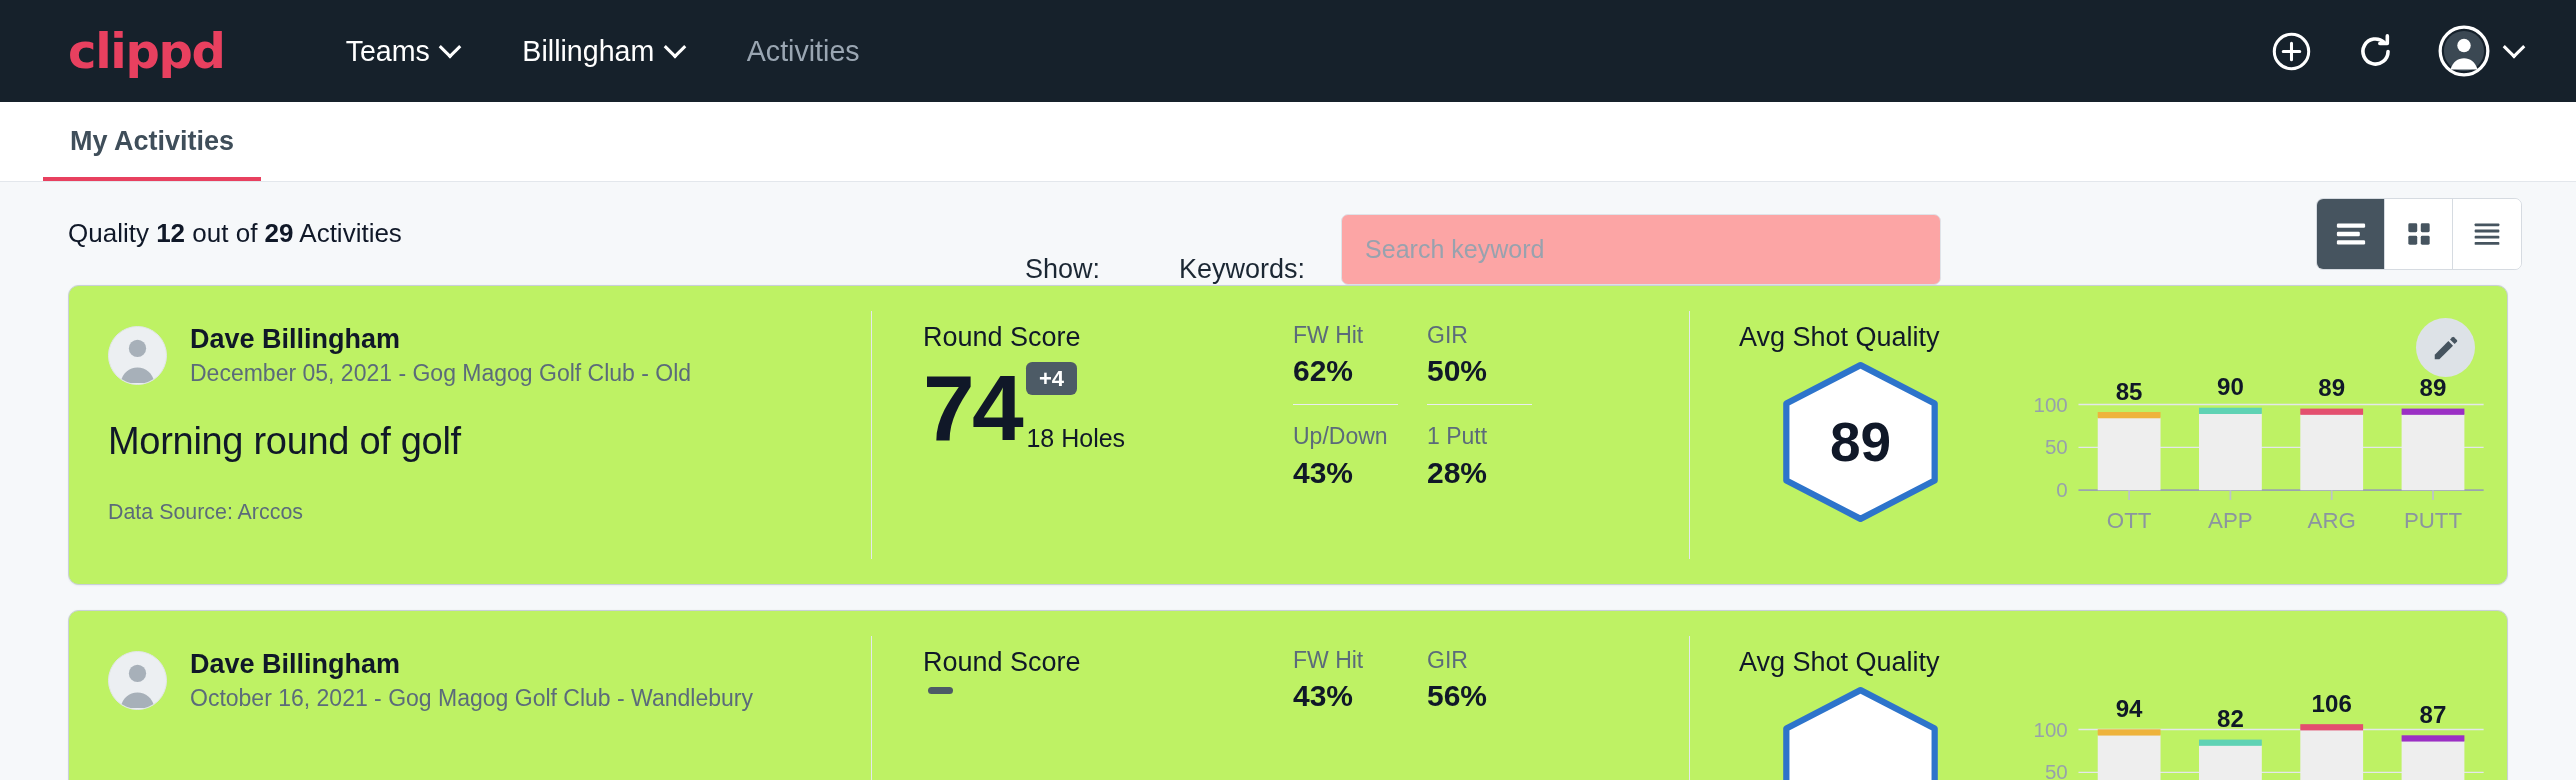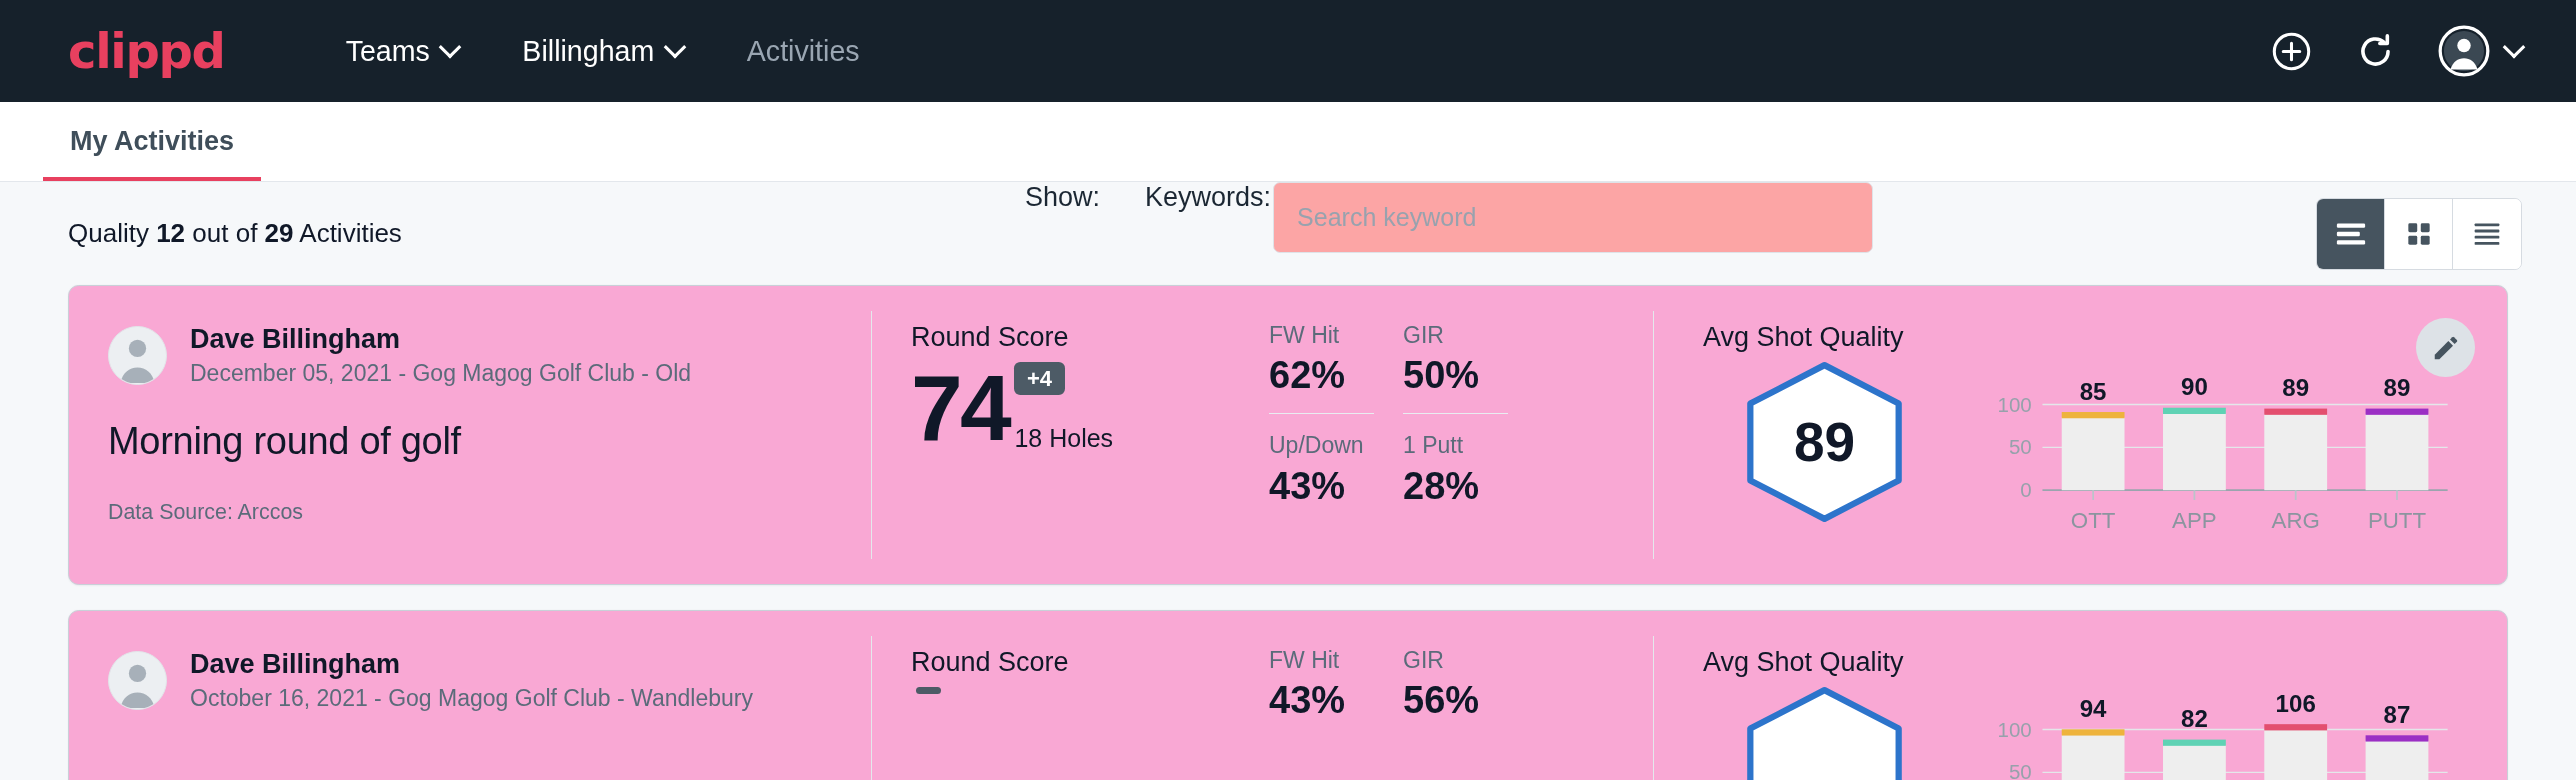--- a/index.html
+++ b/index.html
@@ -82,7 +82,7 @@
   .viewing b { font-weight: 700; }
   .filter-mid {
     position: absolute; left: 1025px; top: 0; height: 100%;
-    display: flex; align-items: flex-start; gap: 2px;
+    display: flex; align-items: flex-end; gap: 36px;
   }
   .show-label { font-size: 27px; color: #1b2733; }
   .select {

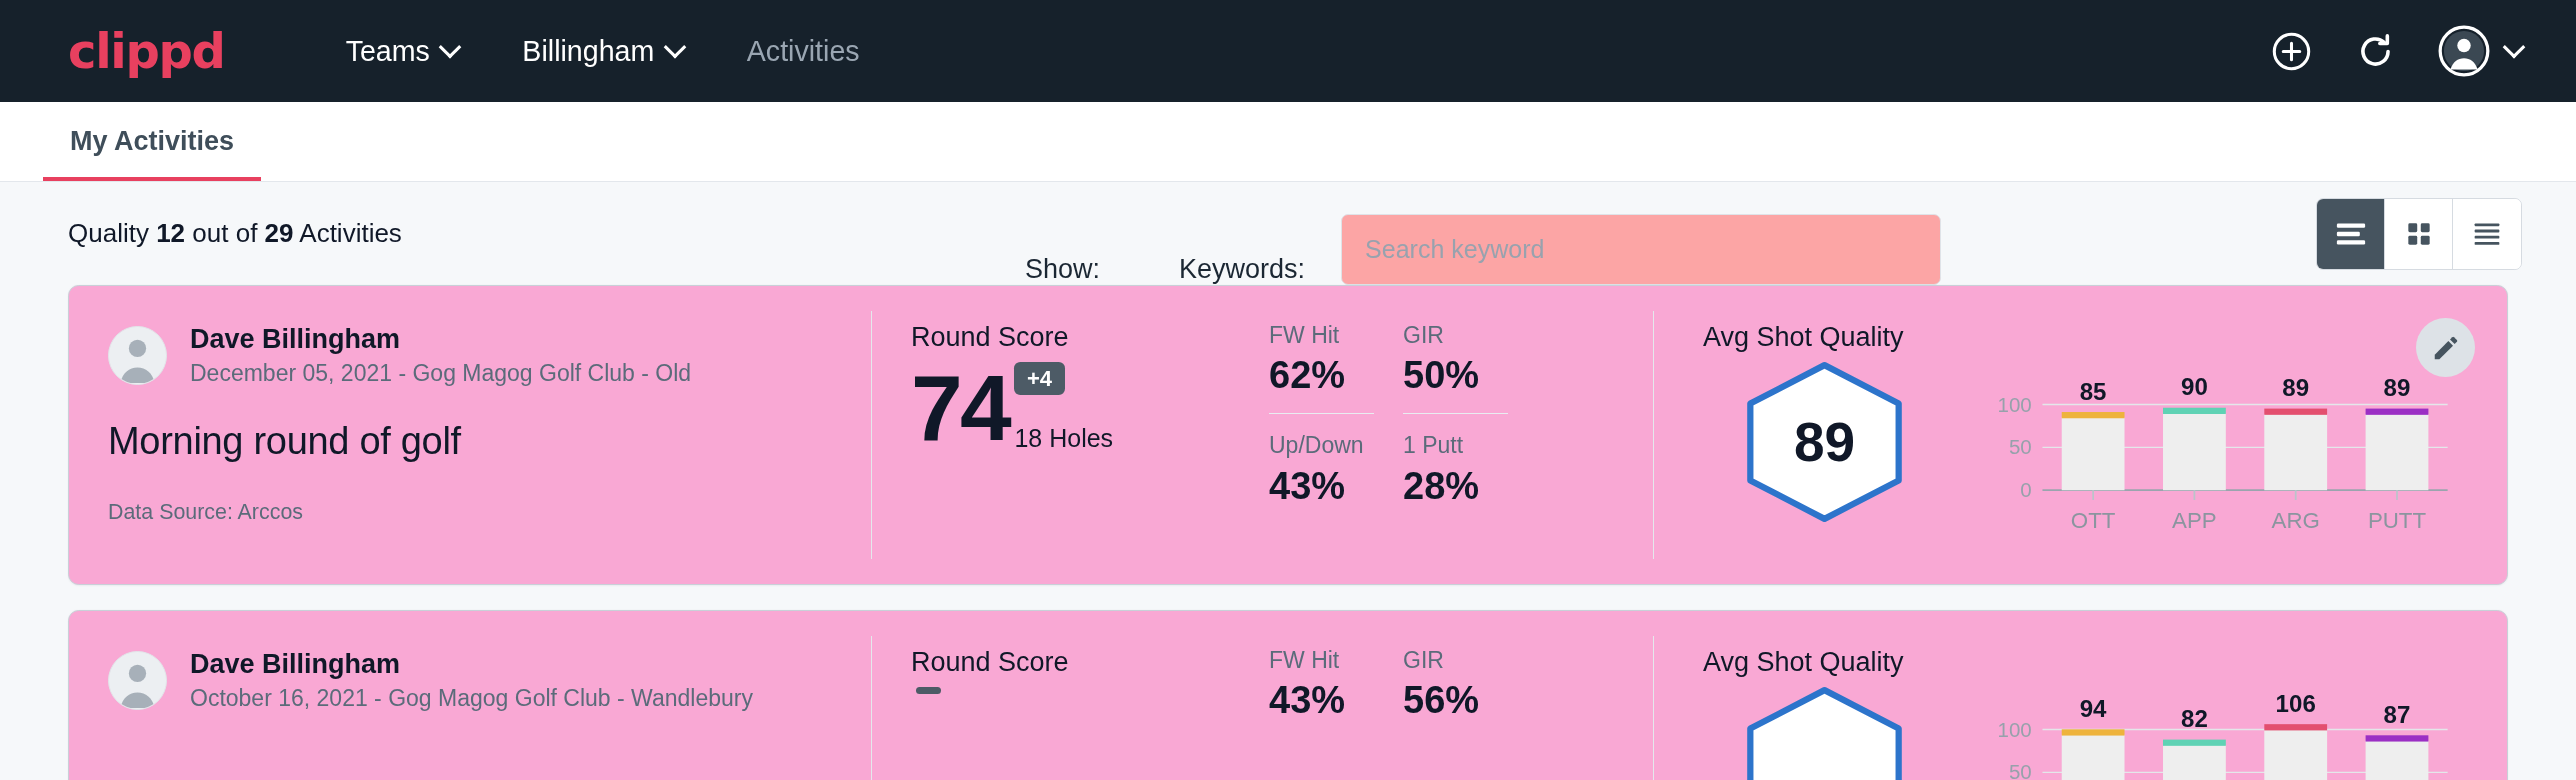--- a/index.html
+++ b/index.html
@@ -136,7 +136,7 @@
   
   .cards { padding: 0 68px; }
   .card {
-    background: #f9a8d4;
+    background: #bef264;
     border: 0.9px solid #c9d0d8;
     border-radius: 10.7px;
     height: 300px;
@@ -145,6 +145,7 @@
     display: flex;
     overflow: hidden;
     box-shadow: 0 0.9px 1.8px rgba(16,24,40,.05);
+    gap: 12px;
   }
   
   .c-left { width: 803px; padding: 37px 39px 0 39px; position: relative; }

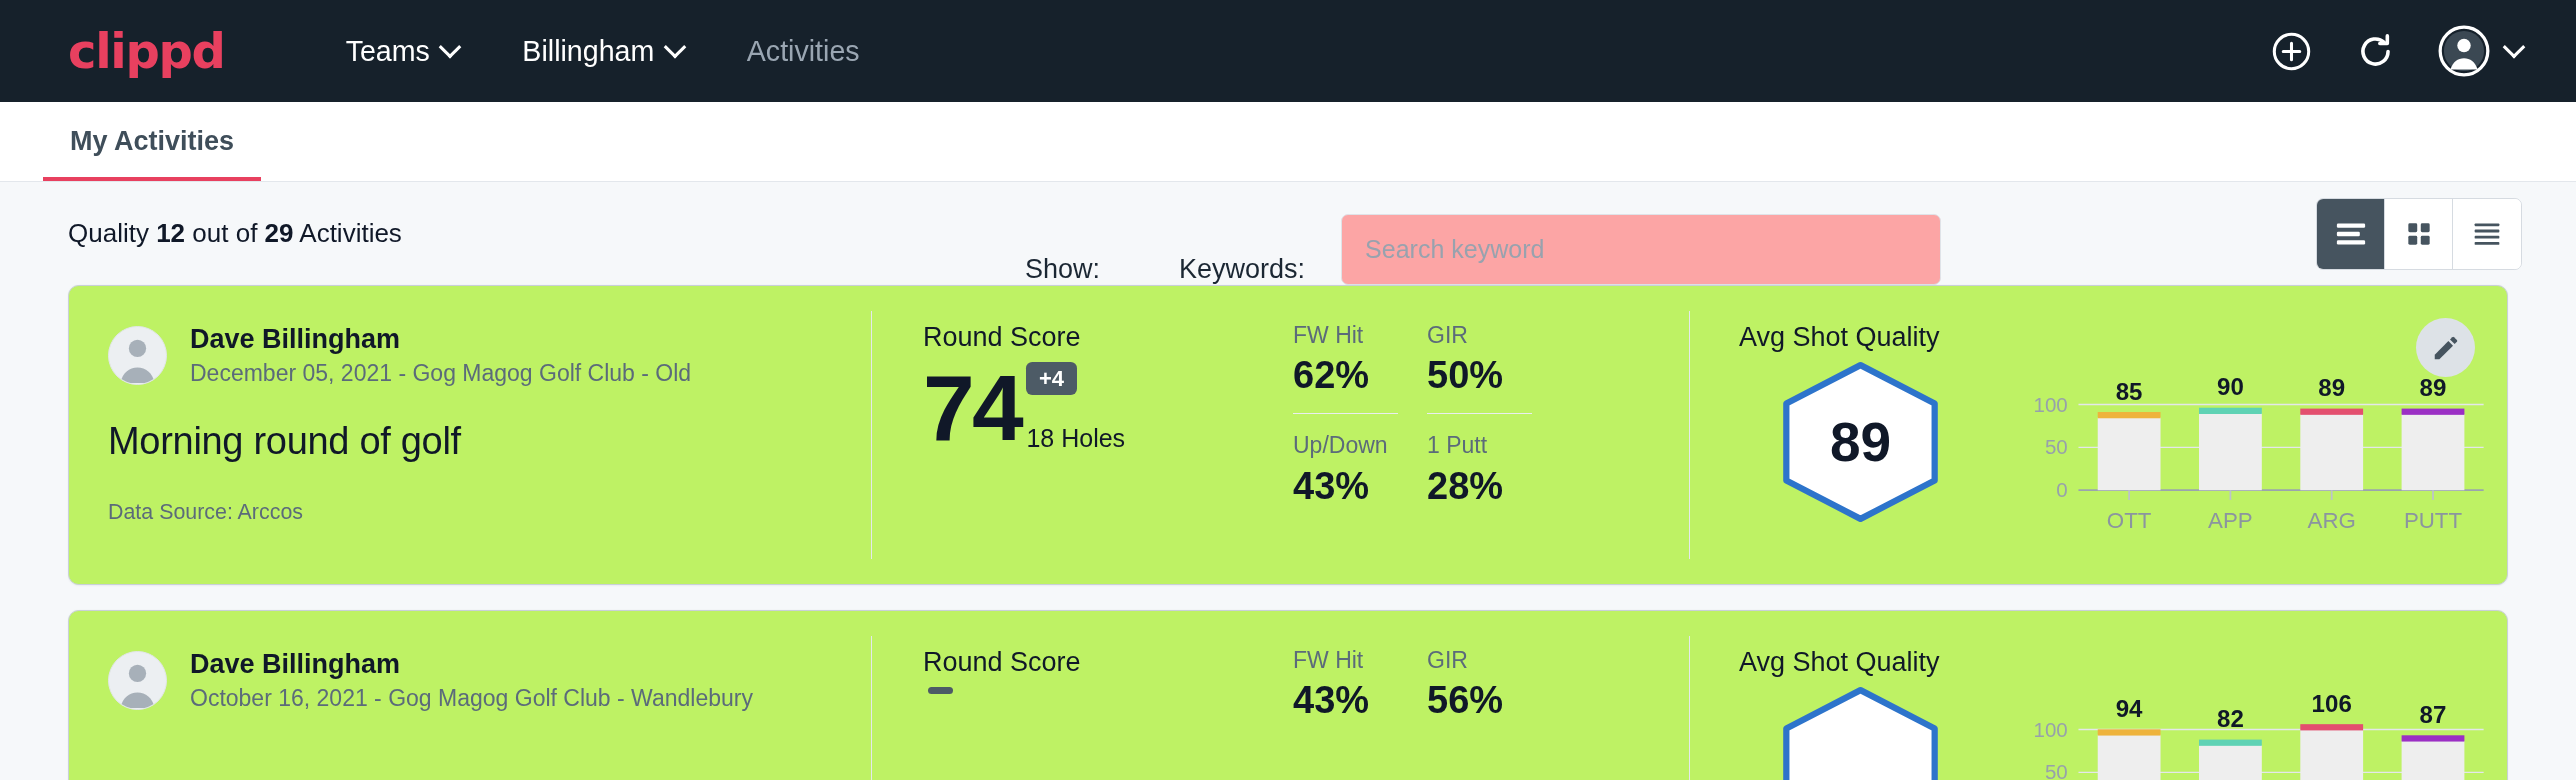--- a/index.html
+++ b/index.html
@@ -183,7 +183,7 @@
   .c-stats { width: 384px; padding: 36px 0 0 0; display: flex; gap: 0; }
   .stat-col { width: 134px; }
   .stat-lab { font-size: 23px; color: #5b6b7a; }
-  .stat-val { font-size: 38px; font-weight: 700; color: #101828; margin-top: 5.4px; }
+  .stat-val { font-size: 30px; font-weight: 700; color: #101828; margin-top: 5.4px; }
   .stat-sep { height: 0.9px; background: #e9edf1; width: 105px; margin: 16px 0 18px 0; }
 
   

